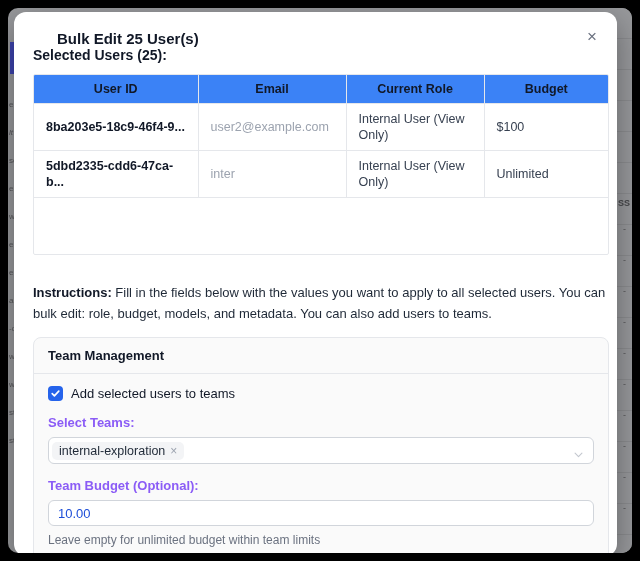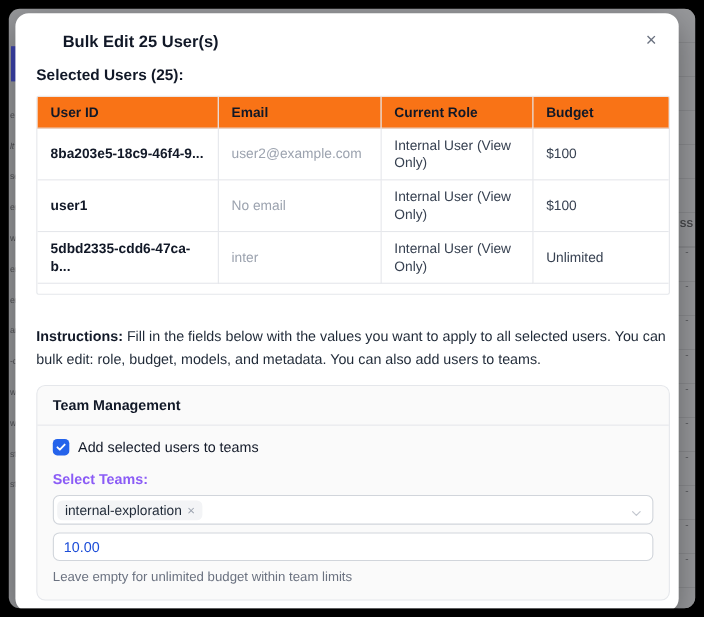--- a/index.html
+++ b/index.html
@@ -35,7 +35,7 @@
   .modal-header { display:flex; align-items:flex-start; justify-content:space-between; padding-right:8px; }
   .modal-title { font-size:15px; font-weight:bold; color:#111827;margin-left:24px; }
   .close-btn { font-size:17px; color:#6b7280; line-height:14px; cursor:pointer; background:none; border:none; padding:0 2px; }
-  .selected-label { margin-top:13px; font-size:14px; font-weight:bold; color:#111827; }
+  .selected-label { font-size:14px; font-weight:bold; color:#111827; }
 
   .table-wrap {
     margin-top:11px; width:576px; height:181px; overflow:hidden;

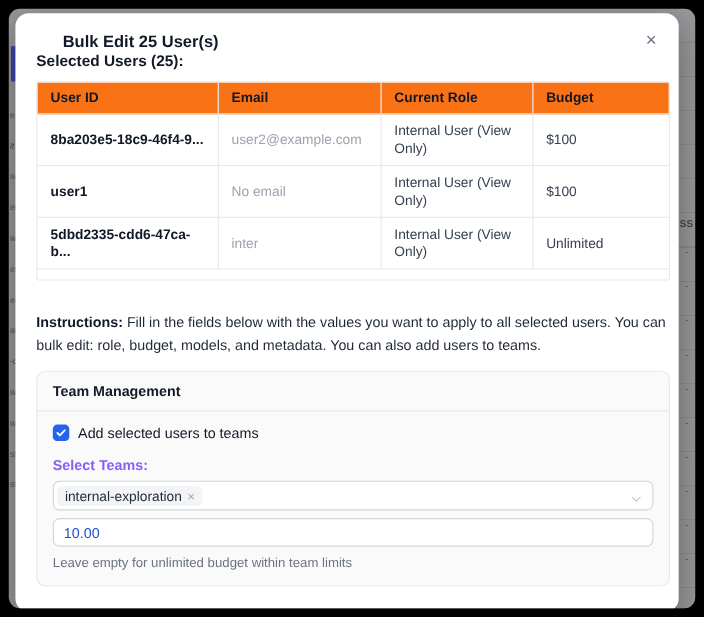--- a/index.html
+++ b/index.html
@@ -44,7 +44,7 @@
   table { border-collapse:collapse; table-layout:fixed; width:574px; font-size:12.5px; }
   col.c1{width:164px} col.c2{width:148px} col.c3{width:138px} col.c4{width:124px}
   th {
-    background:#f97316; text-align:left; font-size:12.5px; font-weight:bold; color:#111827;
+    background:#3b82f6; text-align:center; font-size:12.5px; font-weight:bold; color:#111827;
     padding:7px 12px; border-right:1px solid #e5e7eb; border-bottom:1px solid #e5e7eb;
   }
   td {

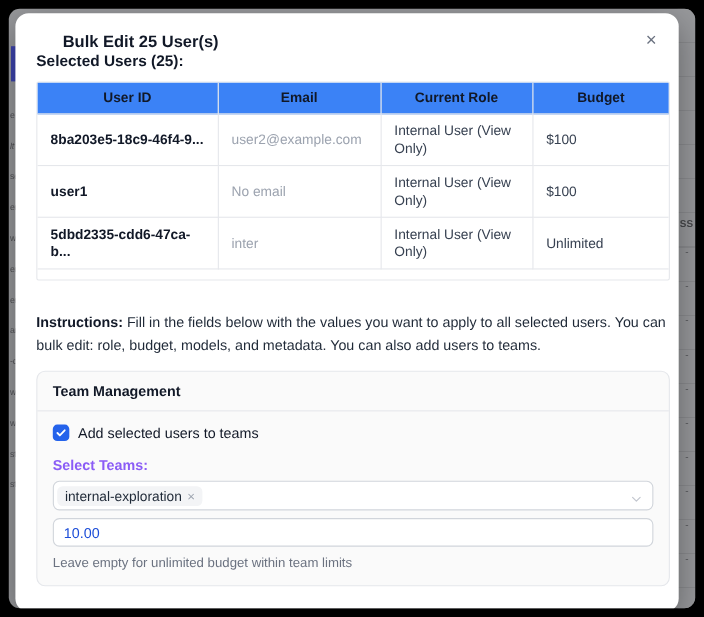--- a/index.html
+++ b/index.html
@@ -159,12 +159,6 @@
               <td class="budget">$100</td>
             </tr>
             <tr>
-              <td class="uid">user1</td>
-              <td class="email">No email</td>
-              <td class="role">Internal User (View Only)</td>
-              <td class="budget">$100</td>
-            </tr>
-            <tr>
               <td class="uid">5dbd2335-cdd6-47ca-b...</td>
               <td class="email">inter</td>
               <td class="role">Internal User (View Only)</td>

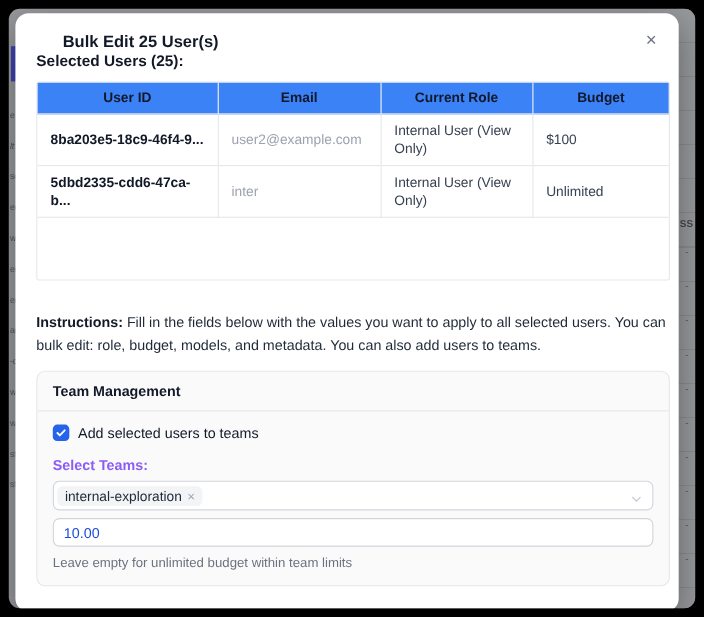--- a/index.html
+++ b/index.html
@@ -198,6 +198,7 @@
           </span>
         </div>
 
+        <div class="field-label">Team Budget (Optional):</div>
         <input class="text-input" type="text" value="10.00" style="">
         <div class="helper">Leave empty for unlimited budget within team limits</div>
 

